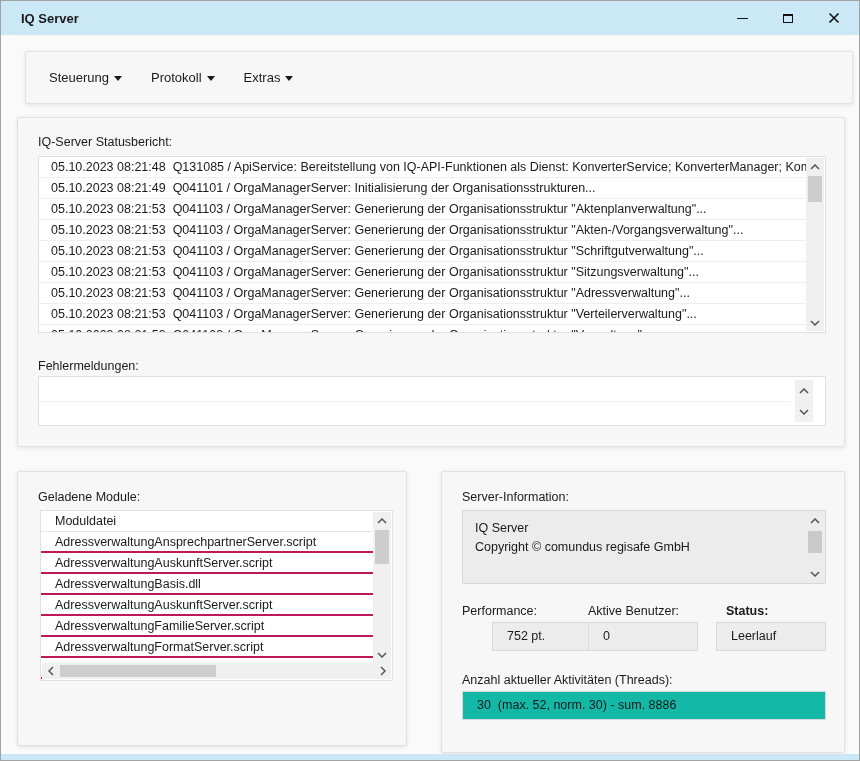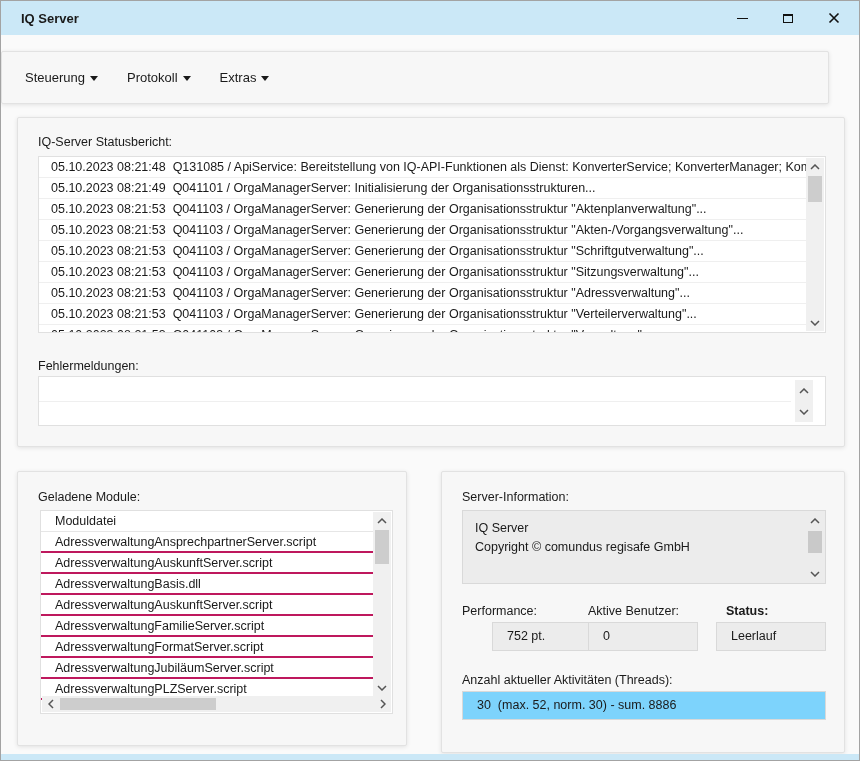--- a/index.html
+++ b/index.html
@@ -33,7 +33,7 @@
   .grp-label{ position:absolute; font-size:12.5px; color:#1a1a1a; }
 
   
-  .menubar{ left:0; top:50px; width:828px; height:53px; display:flex; align-items:center; }
+  .menubar{ left:24px; top:50px; width:828px; height:53px; display:flex; align-items:center; }
   .menu-item{
     display:flex; align-items:center; font-size:13px; margin-left:17px; padding:6px 6px;
     cursor:default;

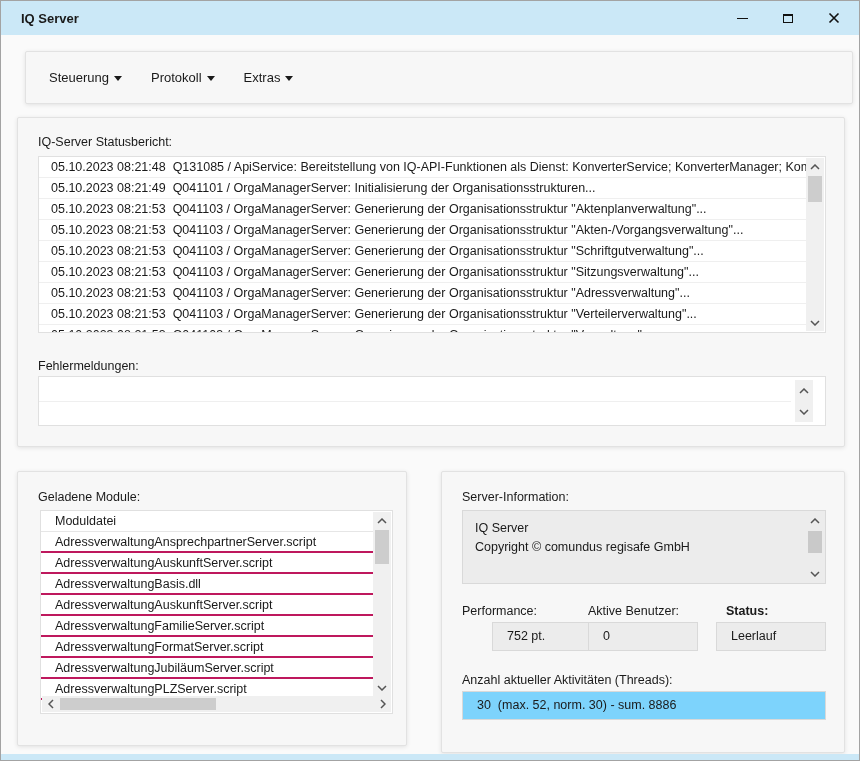--- a/index.html
+++ b/index.html
@@ -97,7 +97,7 @@
   
   .modules-group{ left:16px; top:470px; width:390px; height:275px; }
   .modules-label{ left:20px; top:18px; }
-  .module-list{ left:22px; top:38px; width:353px; height:204px; }
+  .module-list{ left:22px; top:38px; width:353px; height:171px; }
   .module-rows{ position:absolute; left:0; top:0; right:19px; }
   .module-list .vscroll{ bottom:17px; }
   .mod-thumb{ top:18px; height:34px; }

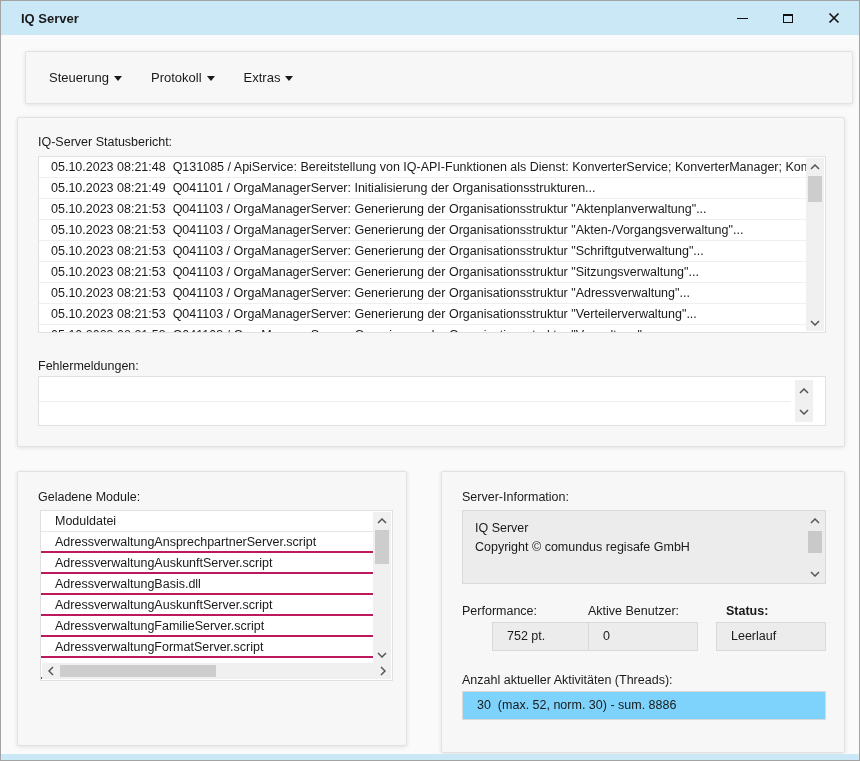--- a/index.html
+++ b/index.html
@@ -125,7 +125,7 @@
   .threads-label{ position:absolute; left:20px; top:201px; font-size:12.5px; }
   .threads-box{
     position:absolute; left:20px; top:219px; width:364px; height:29px;
-    background:#7dd3fc; border:1px solid #d9d9d9; font-size:12.5px; line-height:27px;
+    background:#14b8a6; border:1px solid #d9d9d9; font-size:12.5px; line-height:27px;
     padding-left:14px; white-space:pre;
   }
 

